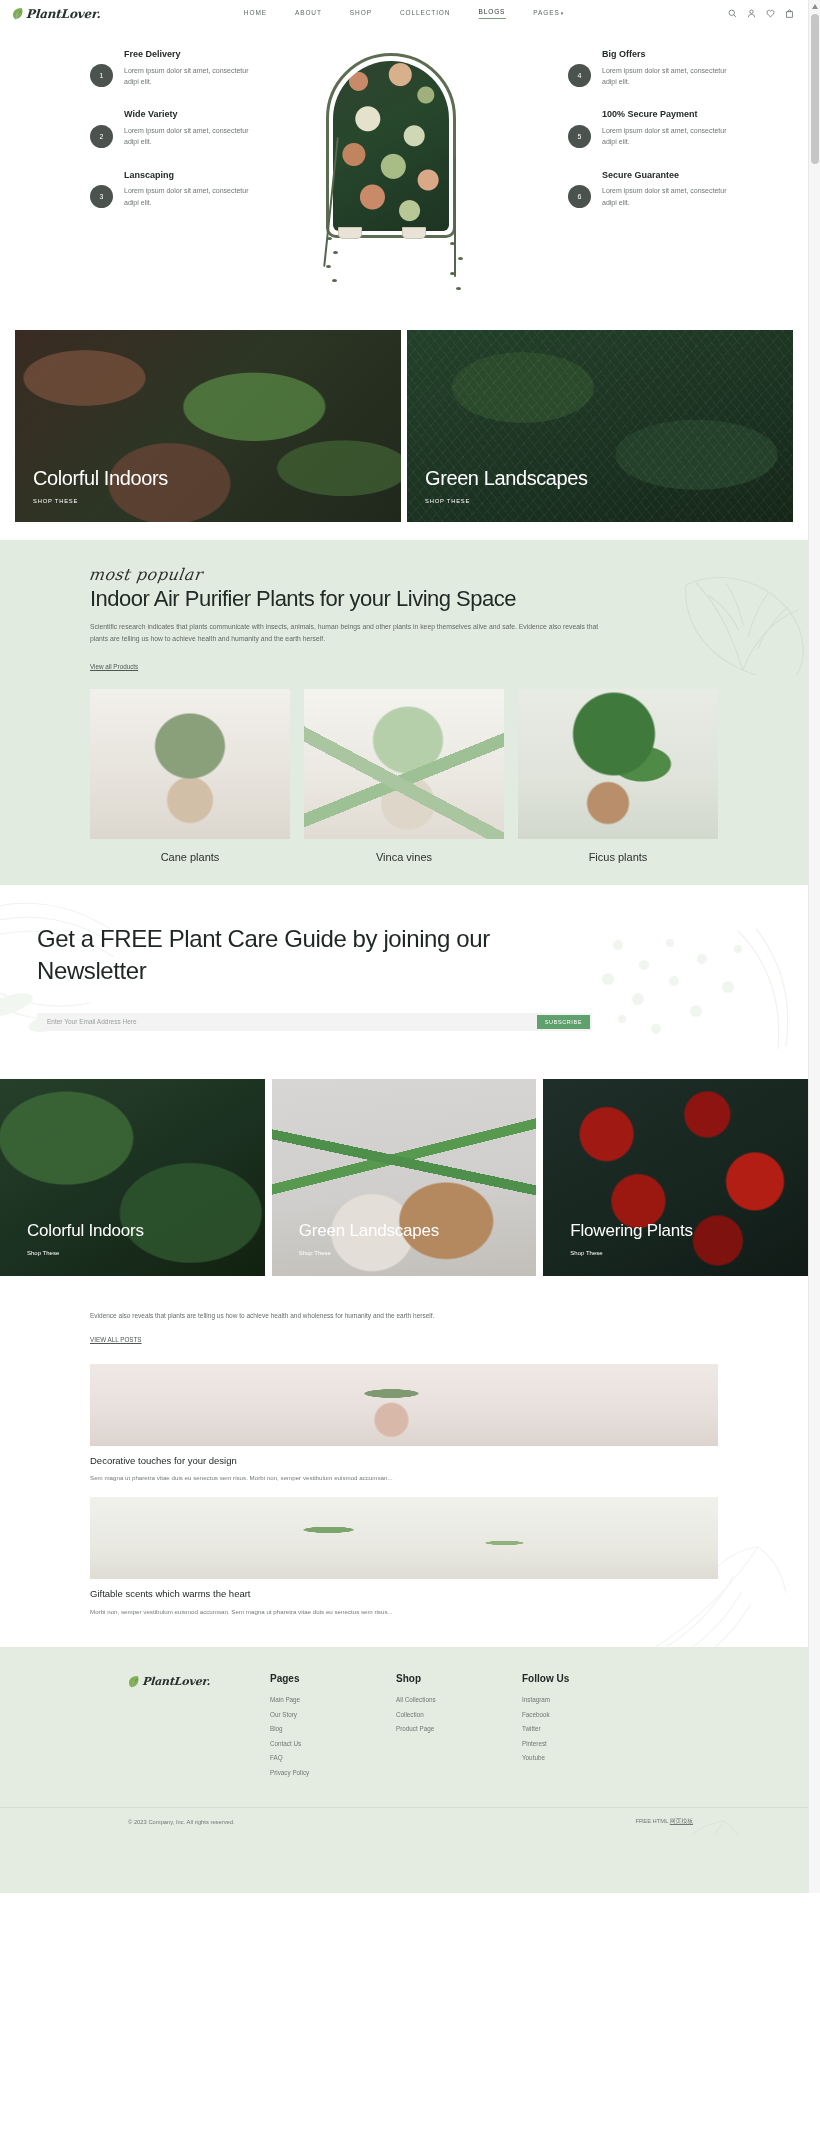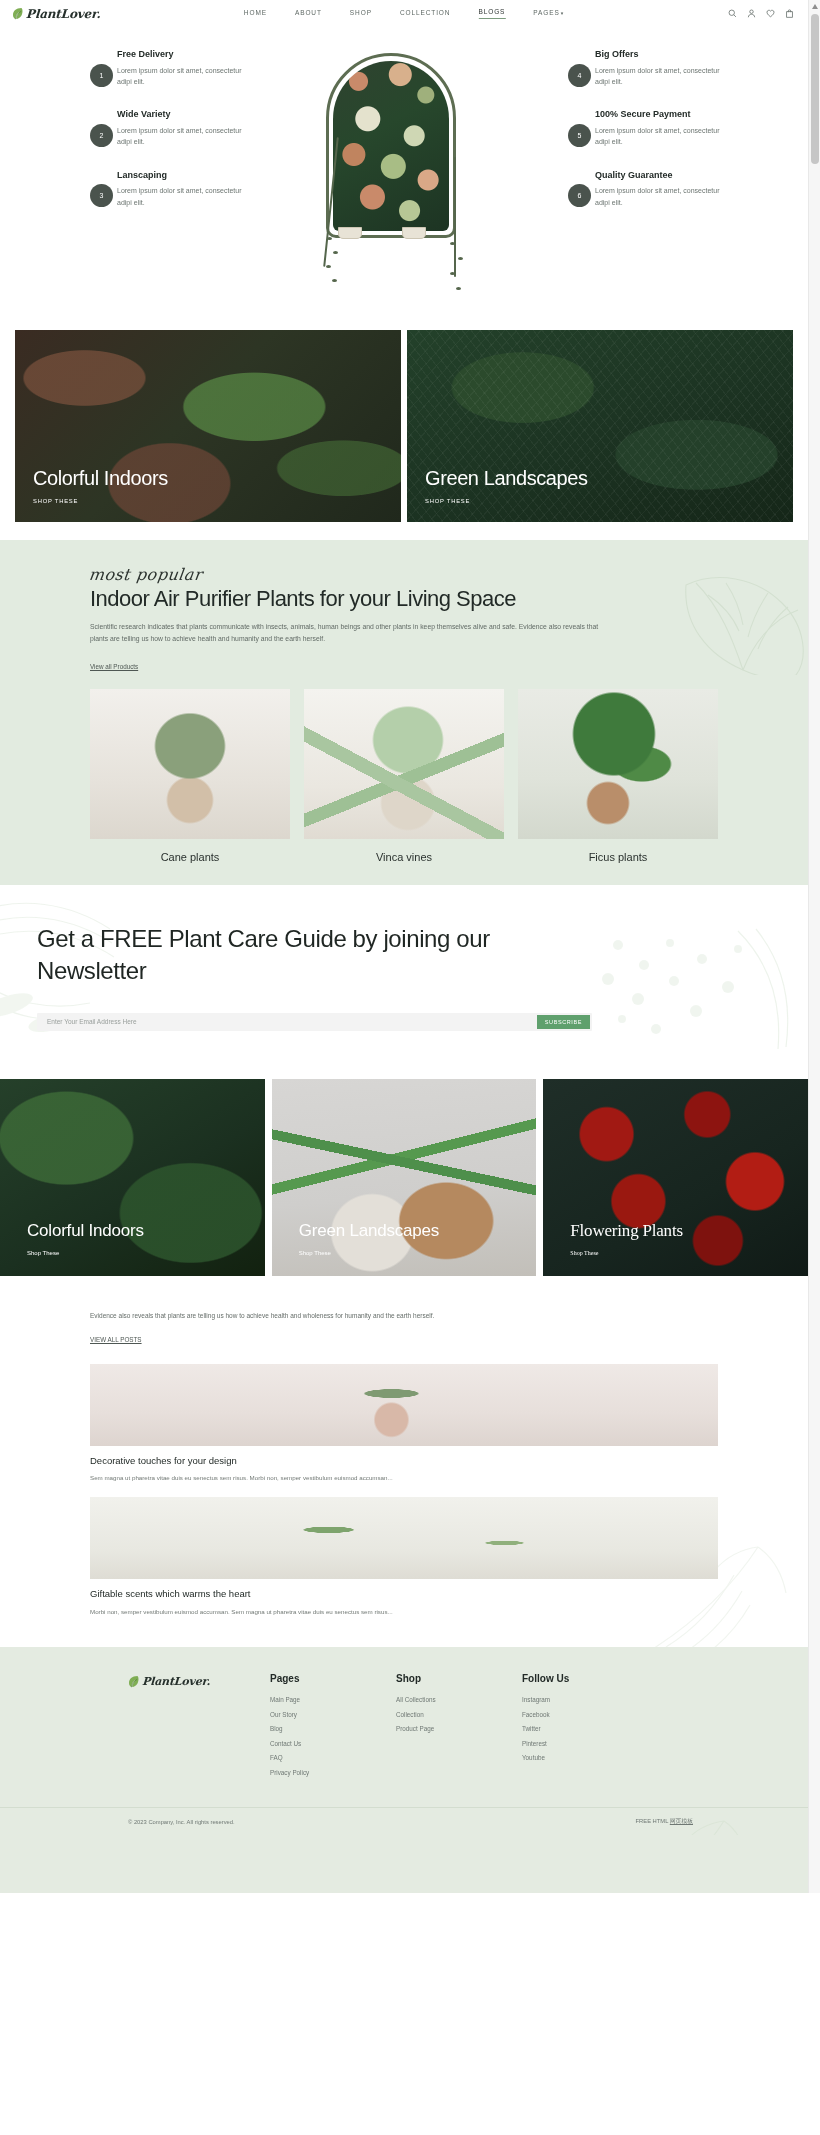--- a/index.html
+++ b/index.html
@@ -61,7 +61,7 @@
   .feat-col { position: absolute; width: 160px; }
   .feat-col.left { left: 90px; }
   .feat-col.right { left: 568px; }
-  .feat-item { display: flex; gap: 4px; margin-bottom: 22px; align-items: center; }
+  .feat-item { display: flex; gap: 11px; margin-bottom: 22px; align-items: flex-end; }
   .feat-num {
     flex: 0 0 auto; width: 23px; height: 23px; border-radius: 50%;
     background: #4a534d; color: #fff; font-size: 7px;

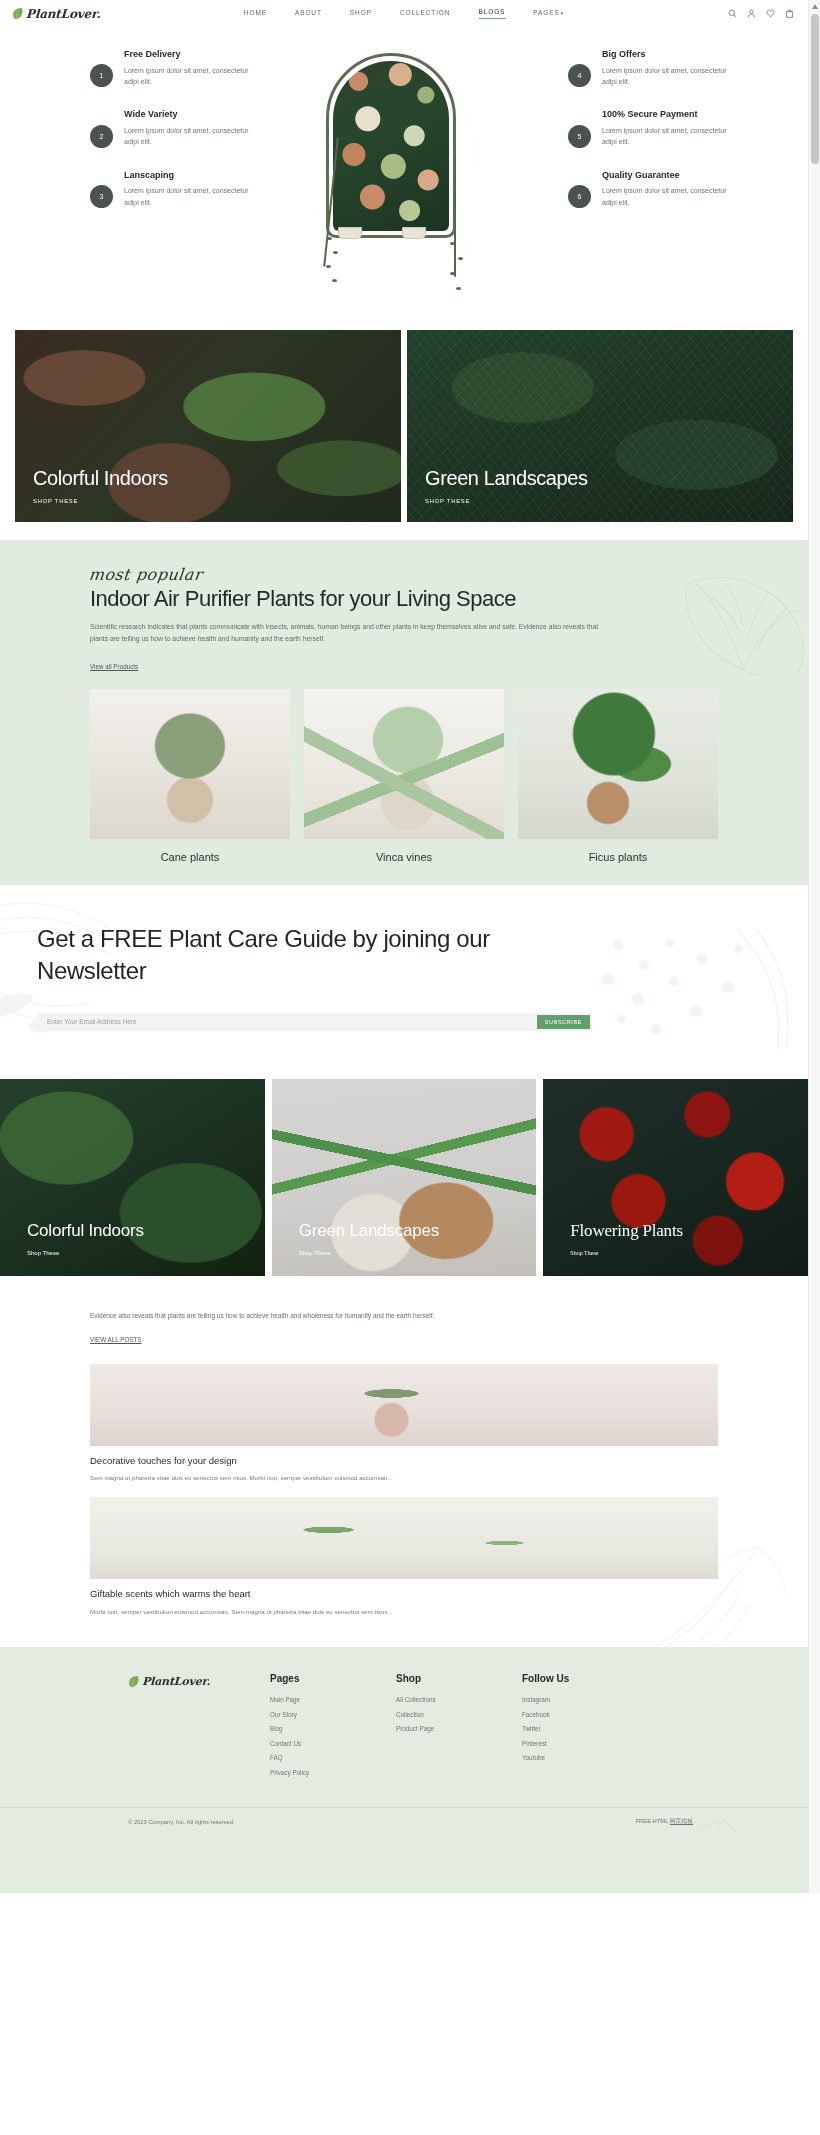--- a/index.html
+++ b/index.html
@@ -404,7 +404,7 @@
         <div class="feat-item">
           <div class="feat-num">6</div>
           <div>
-            <div class="feat-title">Quality Guarantee</div>
+            <div class="feat-title">Secure Guarantee</div>
             <div class="feat-desc">Lorem ipsum dolor sit amet, consectetur adipi elit.</div>
           </div>
         </div>

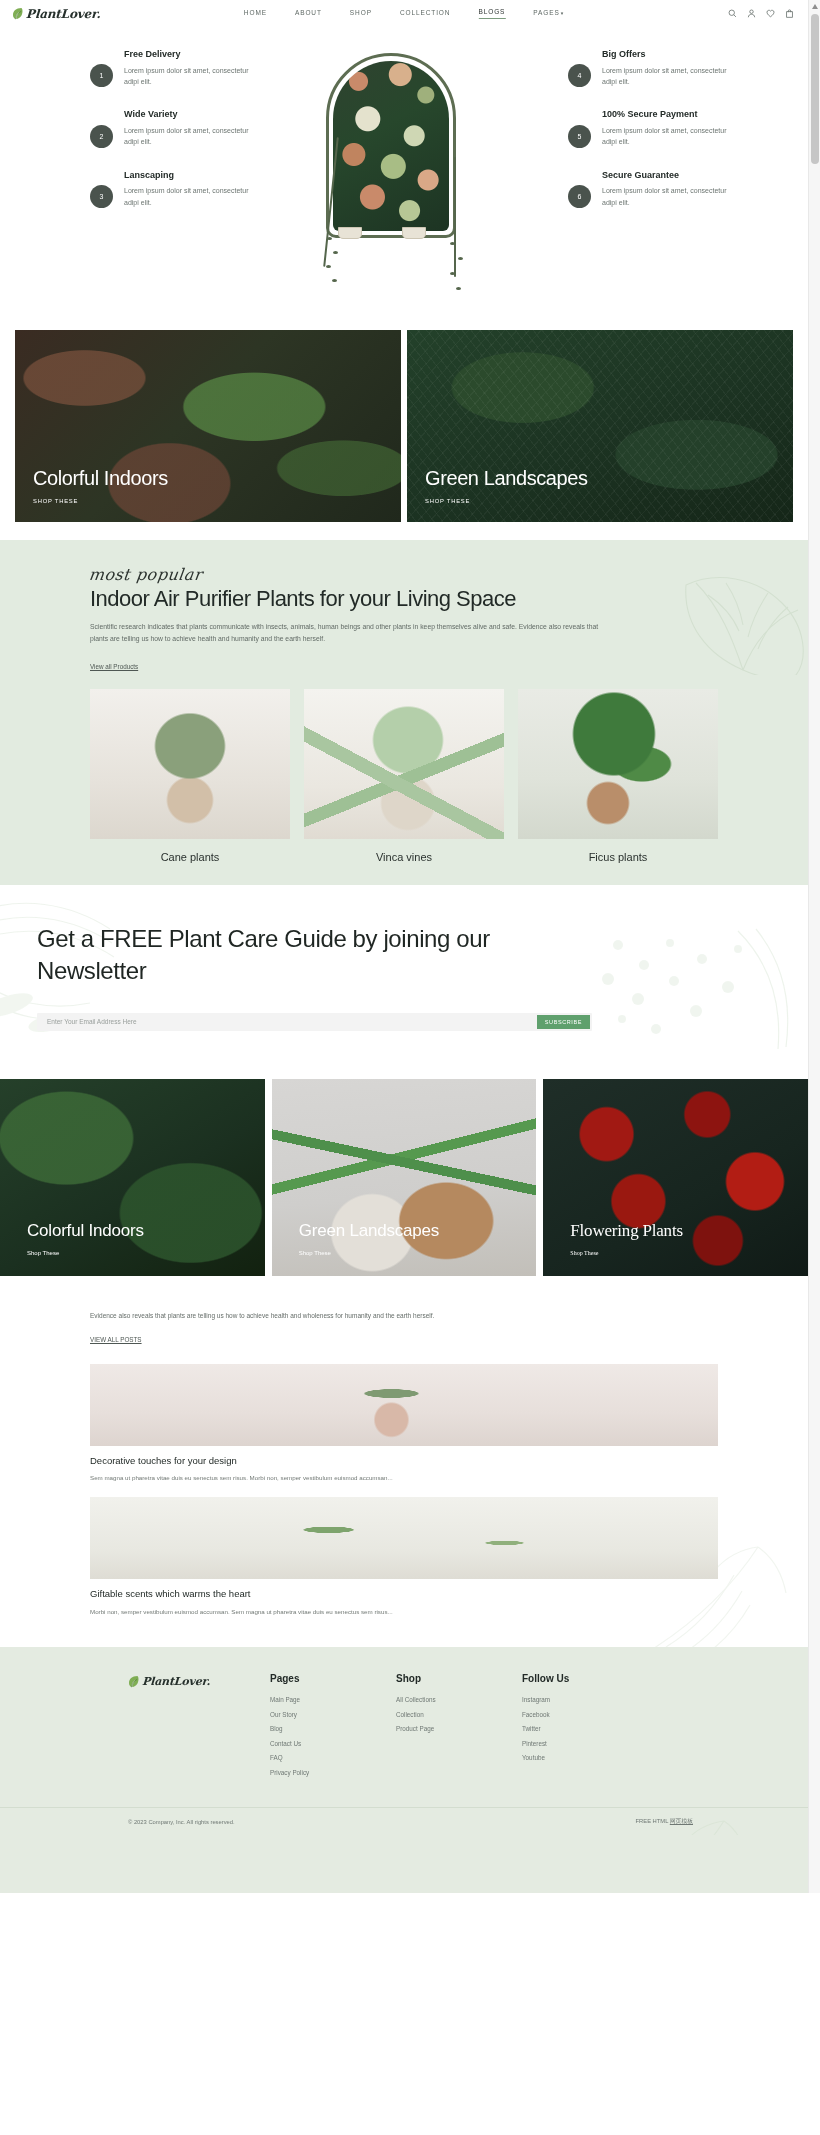--- a/index.html
+++ b/index.html
@@ -225,7 +225,6 @@
       radial-gradient(circle at 36% 62%, #9a1810 0 26px, transparent 28px),
       radial-gradient(circle at 66% 82%, #7e120e 0 24px, transparent 26px),
       linear-gradient(150deg, #1f2e28 0%, #17251f 60%, #101a16 100%);
-    font-family: Liberation Serif, serif;
   }
   .cat h3 { font-size: 17px; font-weight: 400; line-height: 1.32; letter-spacing: -0.2px; margin-bottom: 7px; }
   .cat .shop-these-2 { font-size: 6px; }

